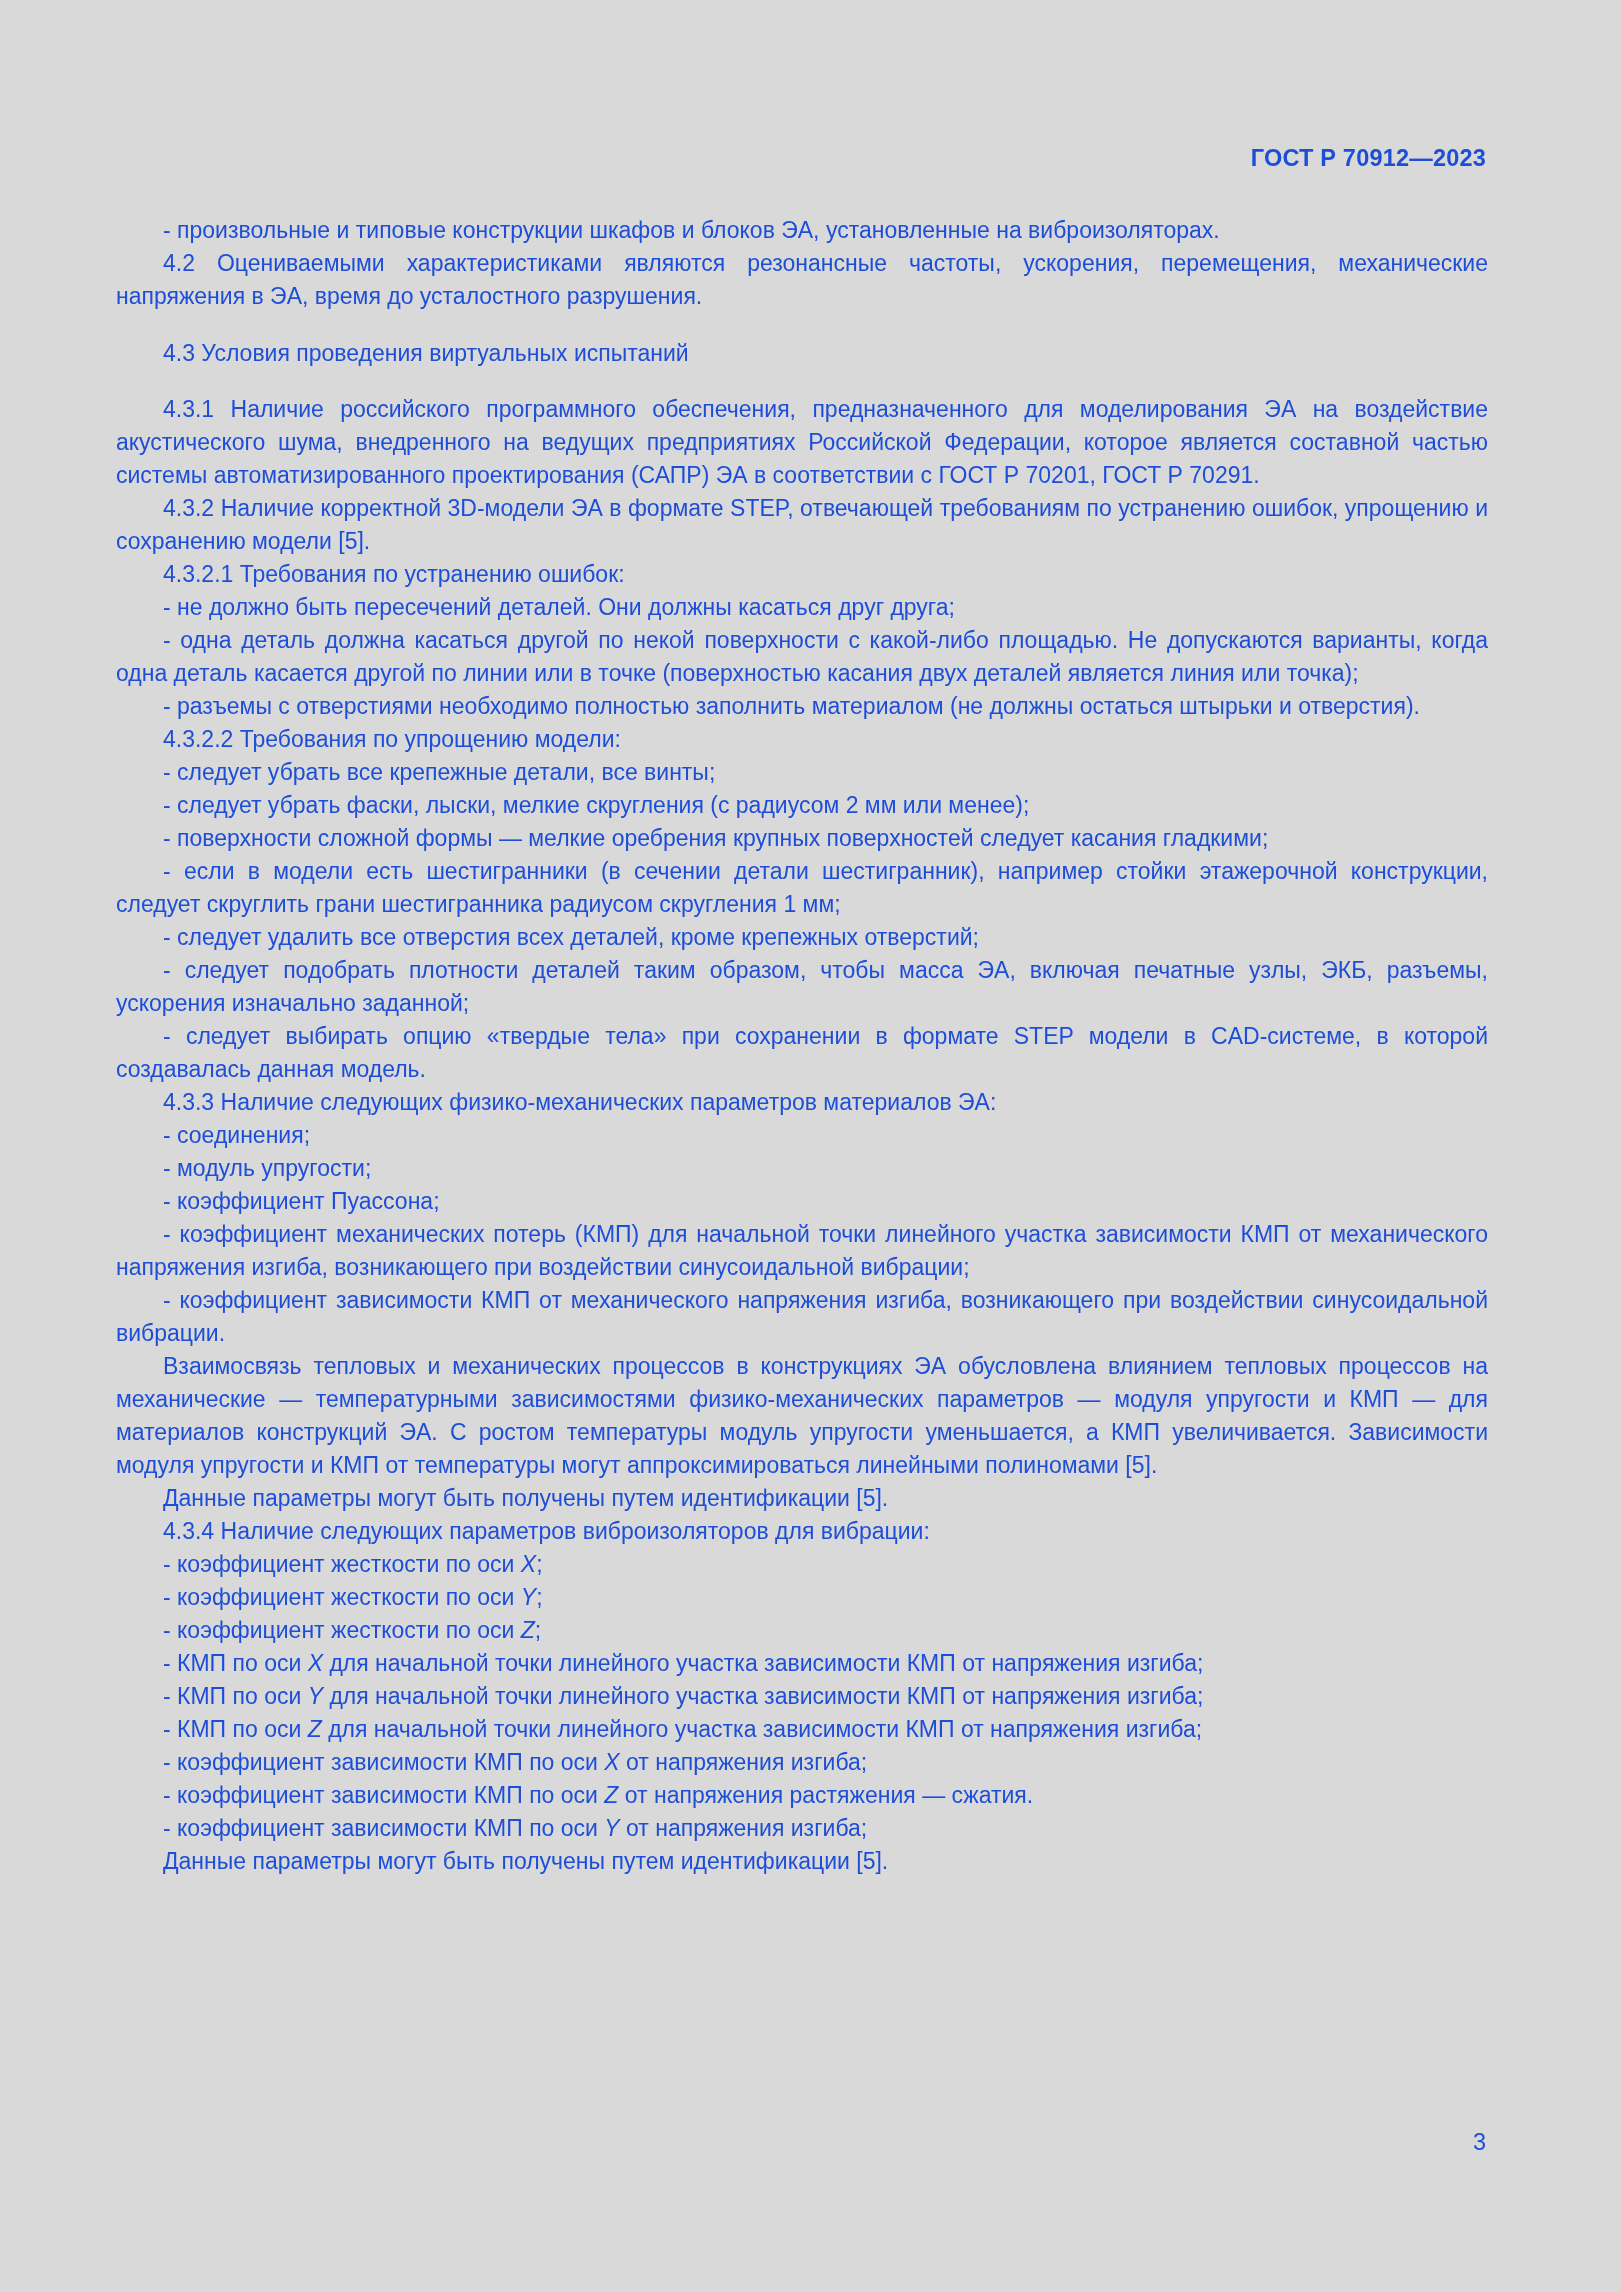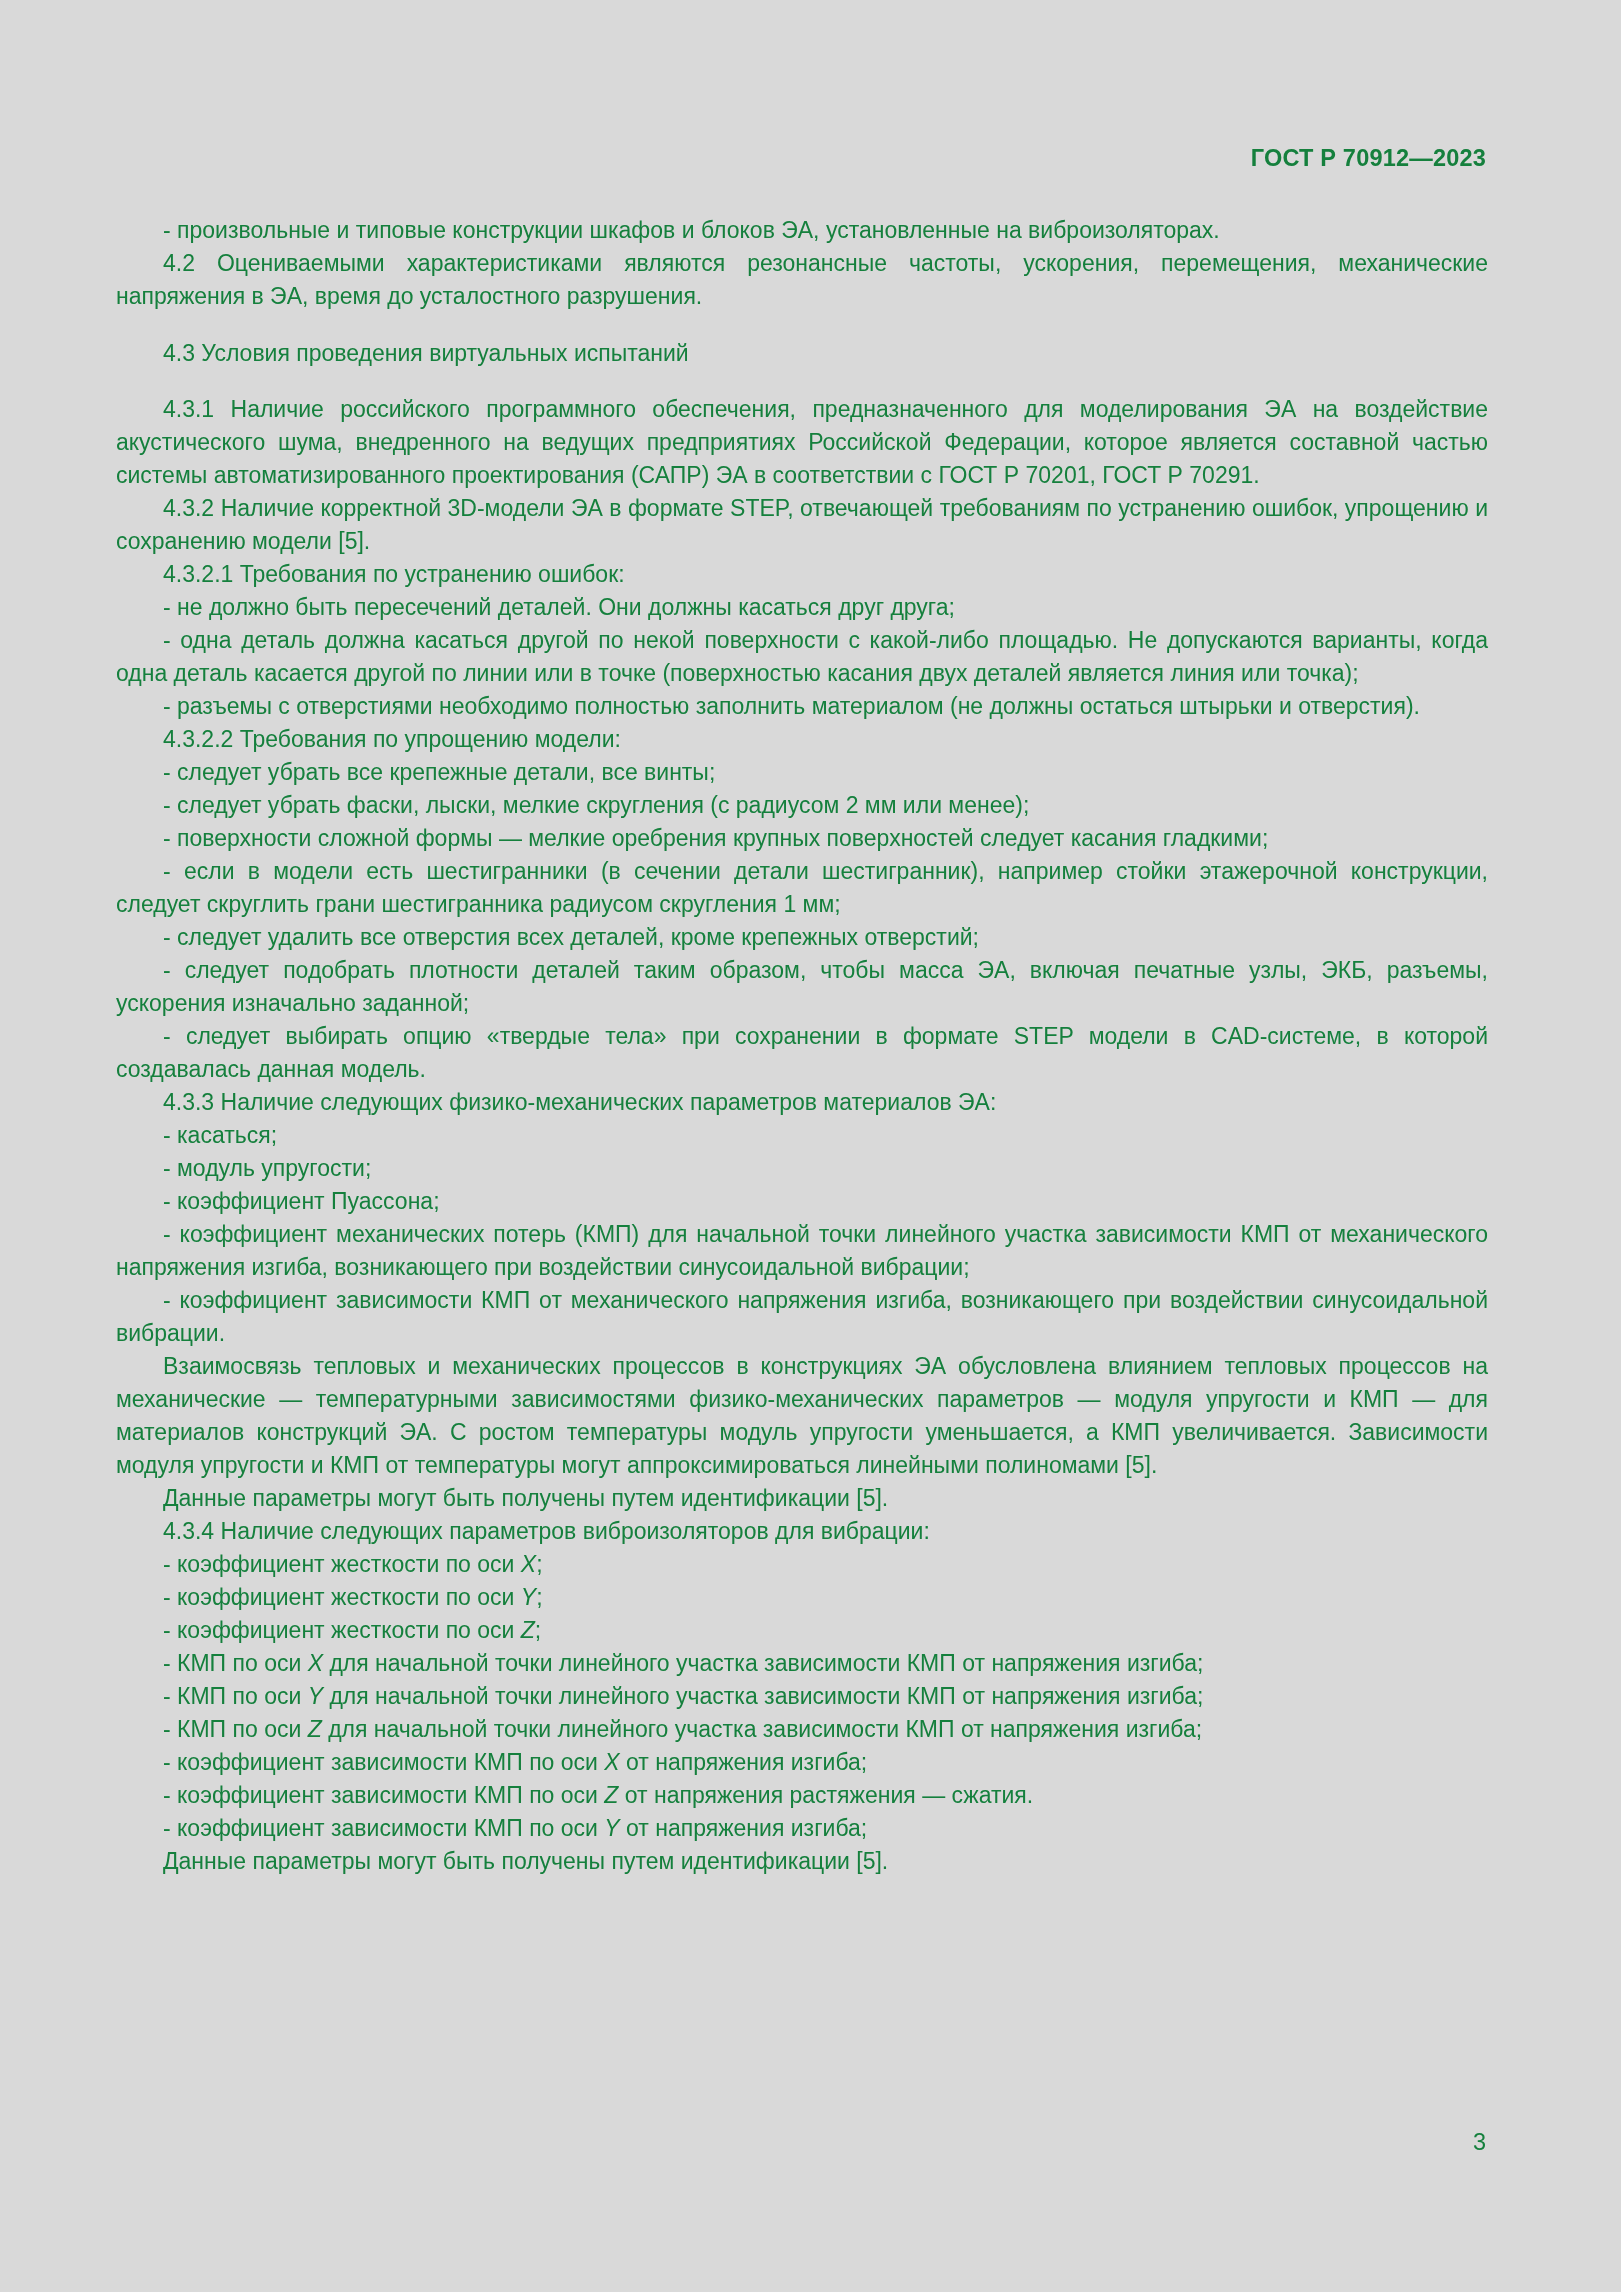--- a/index.html
+++ b/index.html
@@ -14,7 +14,7 @@
     background: #d9d9d9;
     position: relative;
     font-family: "Liberation Sans", sans-serif;
-    color: #15803d;
+    color: #1d4ed8;
     overflow: hidden;
     padding-left: 36px;
   }

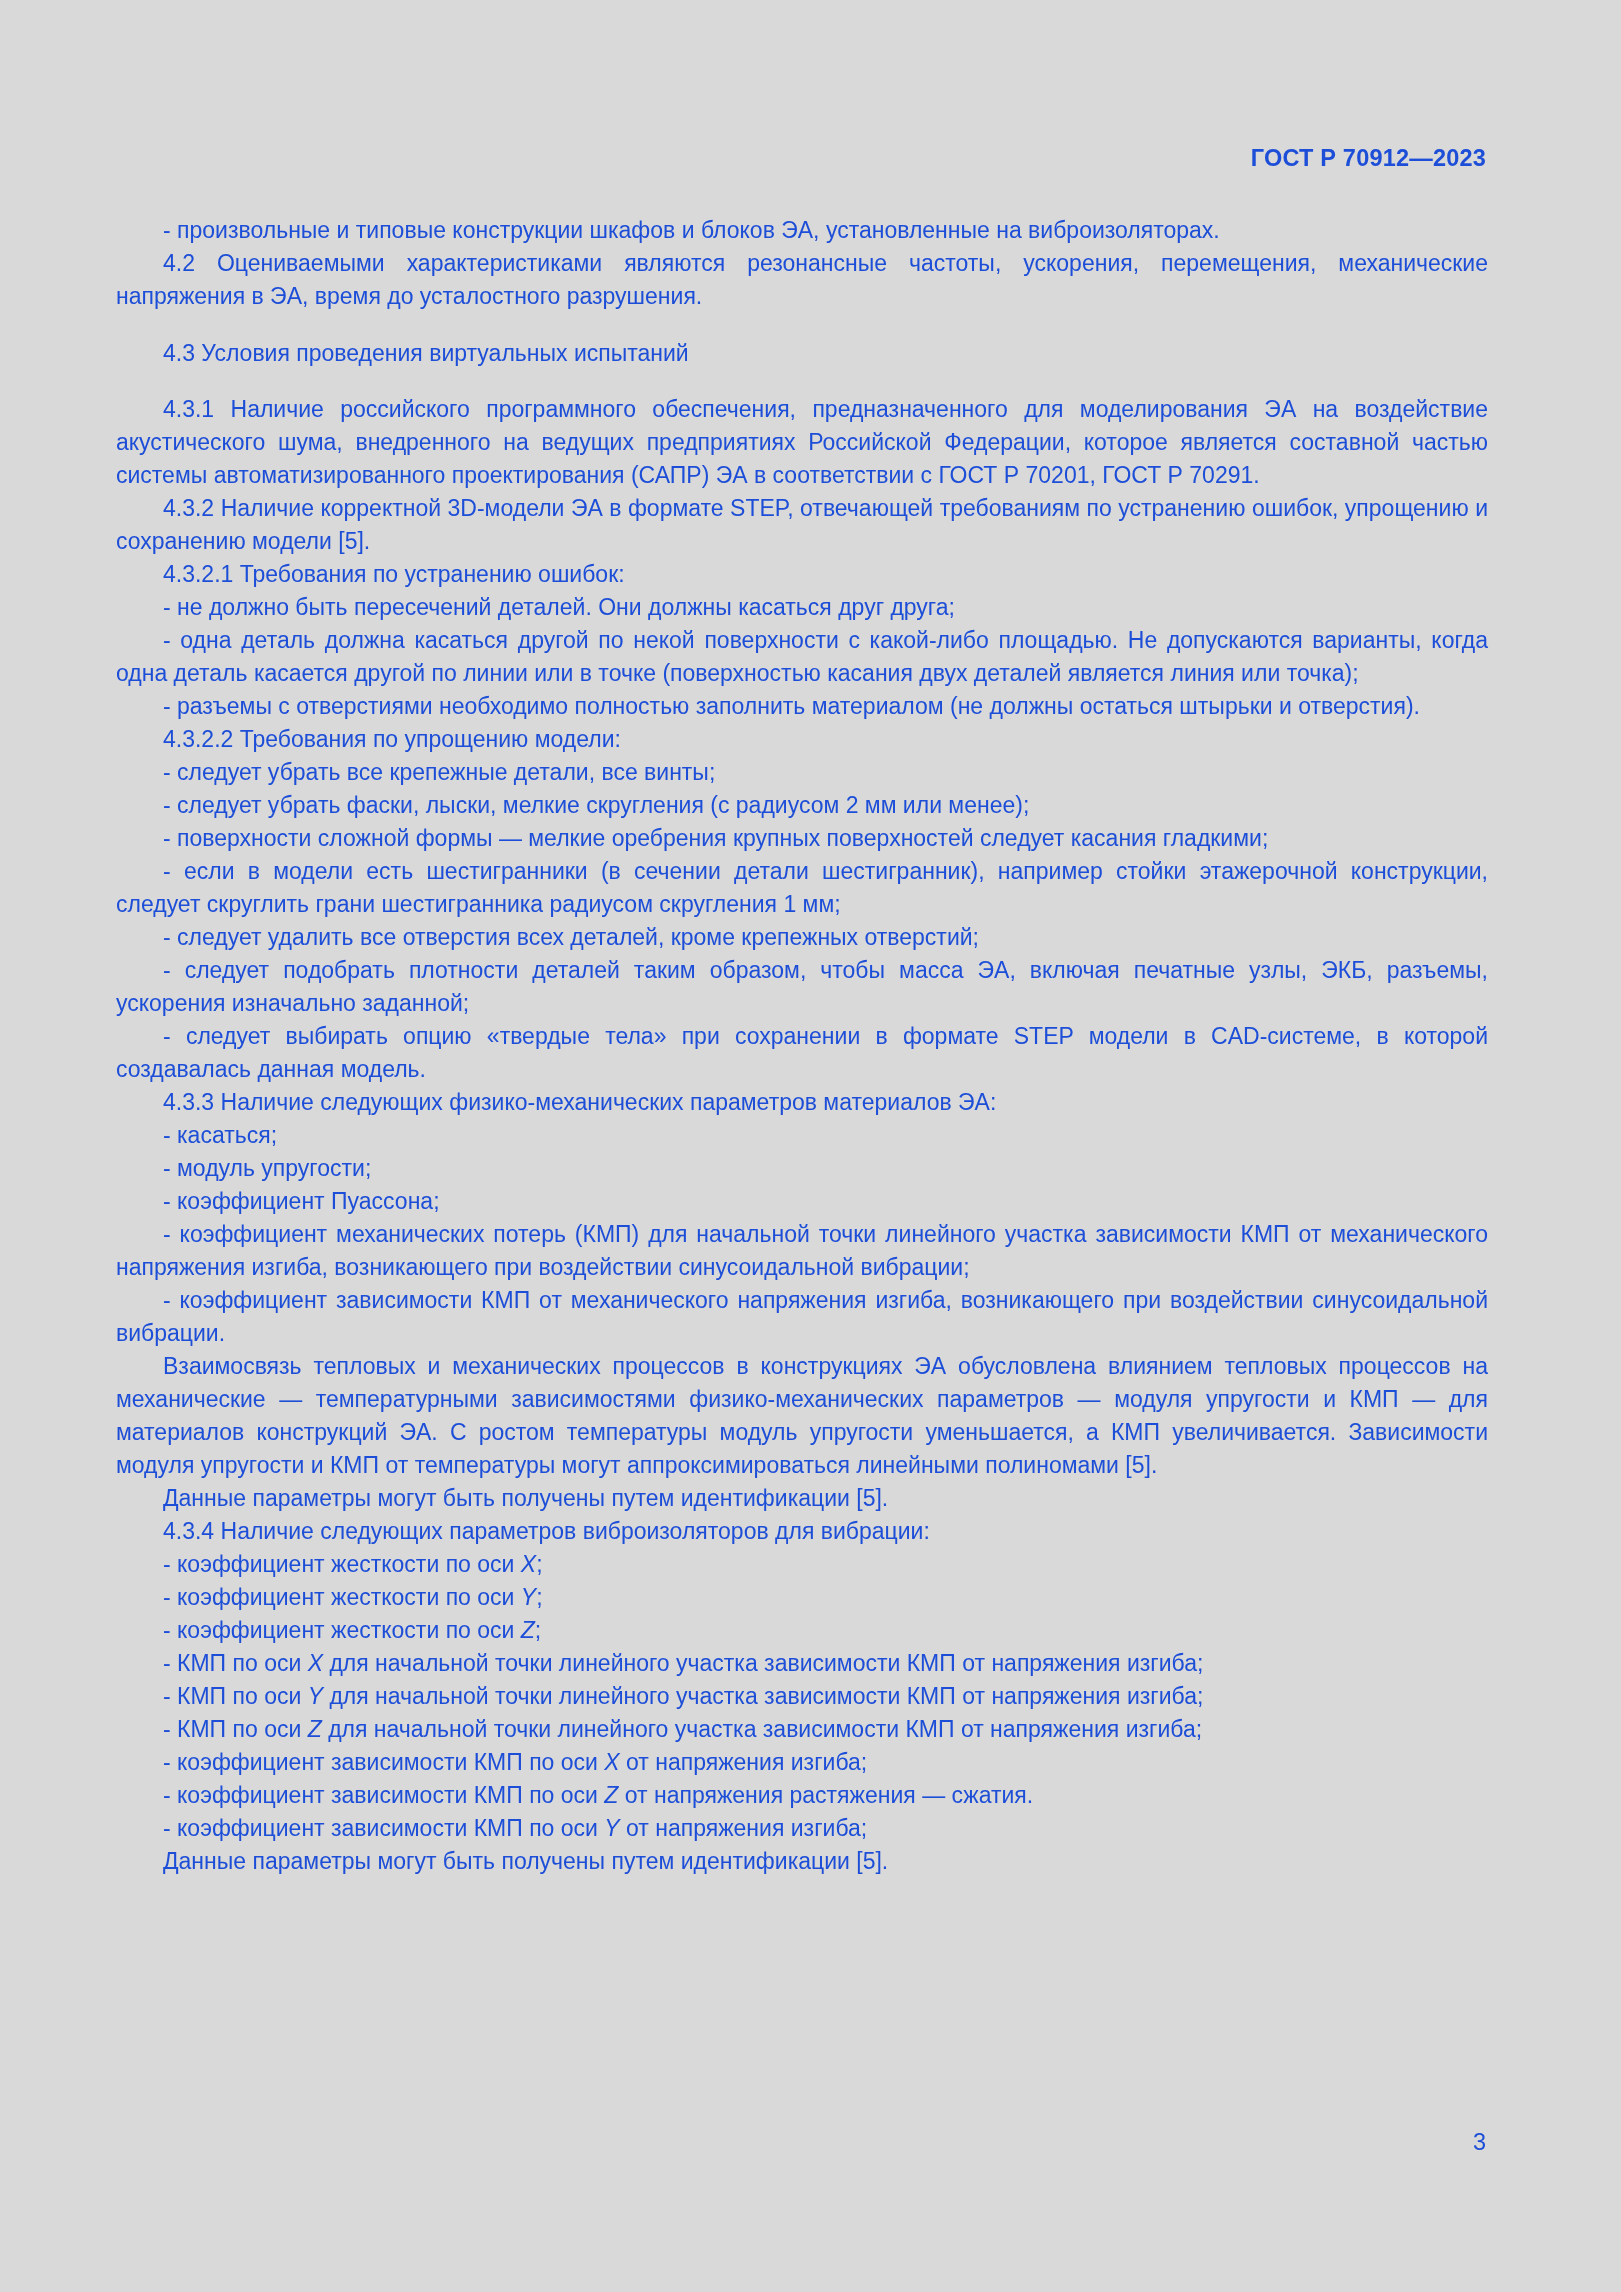--- a/index.html
+++ b/index.html
@@ -95,7 +95,7 @@
     <p class="dash">-  следует подобрать плотности деталей таким образом, чтобы масса ЭА, включая печатные узлы, ЭКБ, разъемы, ускорения изначально заданной;</p>
     <p class="dash">-  следует выбирать опцию «твердые тела» при сохранении в формате STEP модели в CAD-системе, в которой создавалась данная модель.</p>
     <p class="ind">4.3.3 Наличие следующих физико-механических параметров материалов ЭА:</p>
-    <p class="dash">-  касаться;</p>
+    <p class="dash">-  соединения;</p>
     <p class="dash">-  модуль упругости;</p>
     <p class="dash">-  коэффициент Пуассона;</p>
     <p class="dash">-  коэффициент механических потерь (КМП) для начальной точки линейного участка зависимости КМП от механического напряжения изгиба, возникающего при воздействии синусоидальной вибрации;</p>

